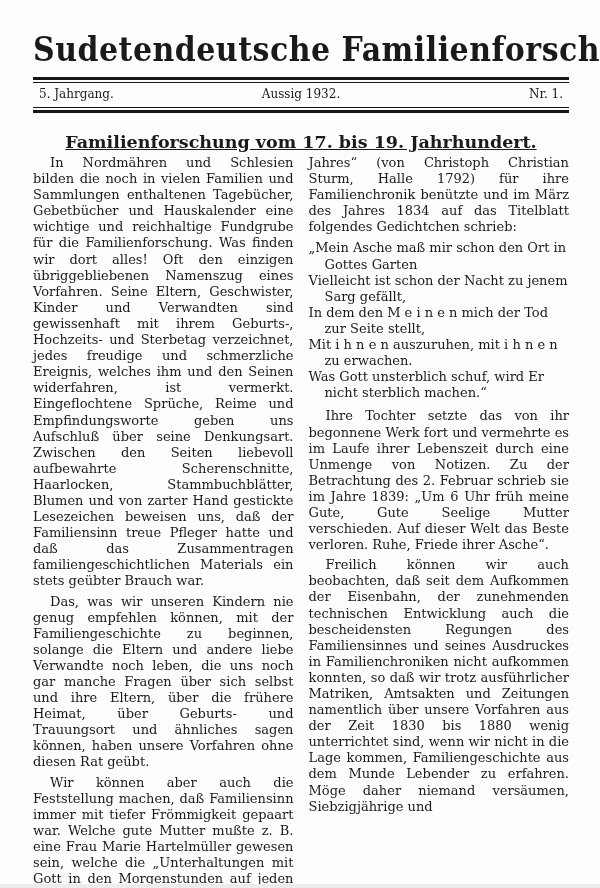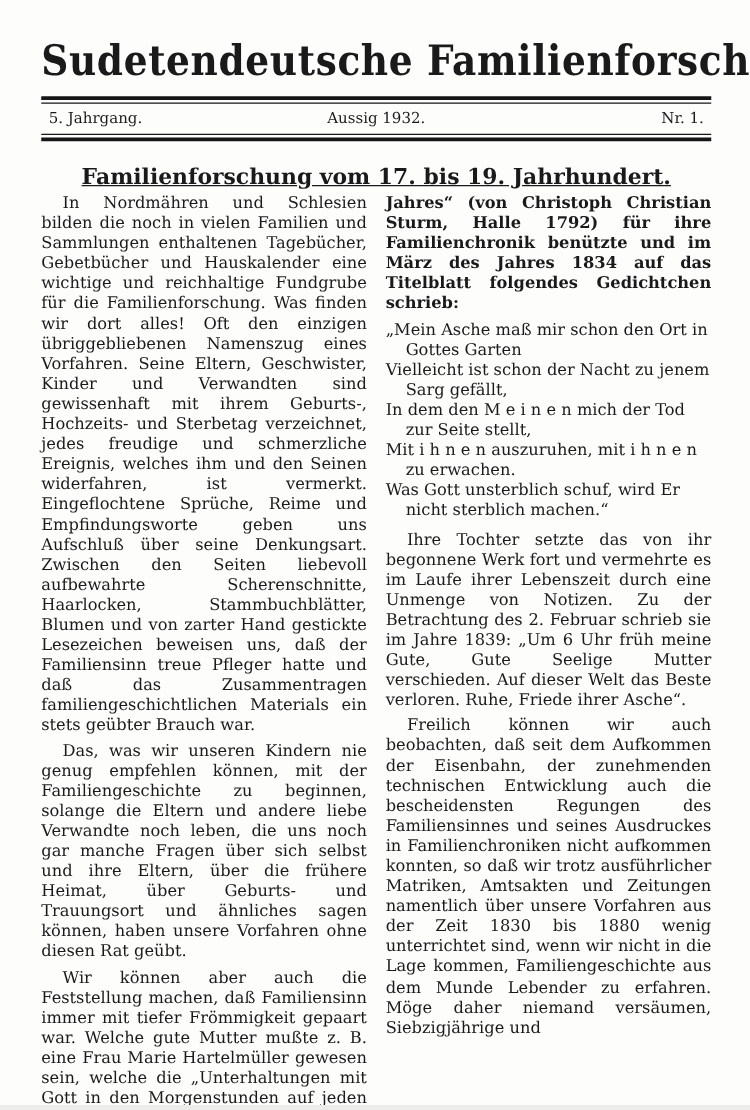--- a/index.html
+++ b/index.html
@@ -70,7 +70,7 @@
     margin: 0 0 4px 0;
     text-indent: 17px;
   }
-  .para.no-indent { text-indent: 0; font-weight: bold; }
+  .para.no-indent { text-indent: 0; }
   .poem {
     margin: 5px 0 7px 0;
     text-align: left;

